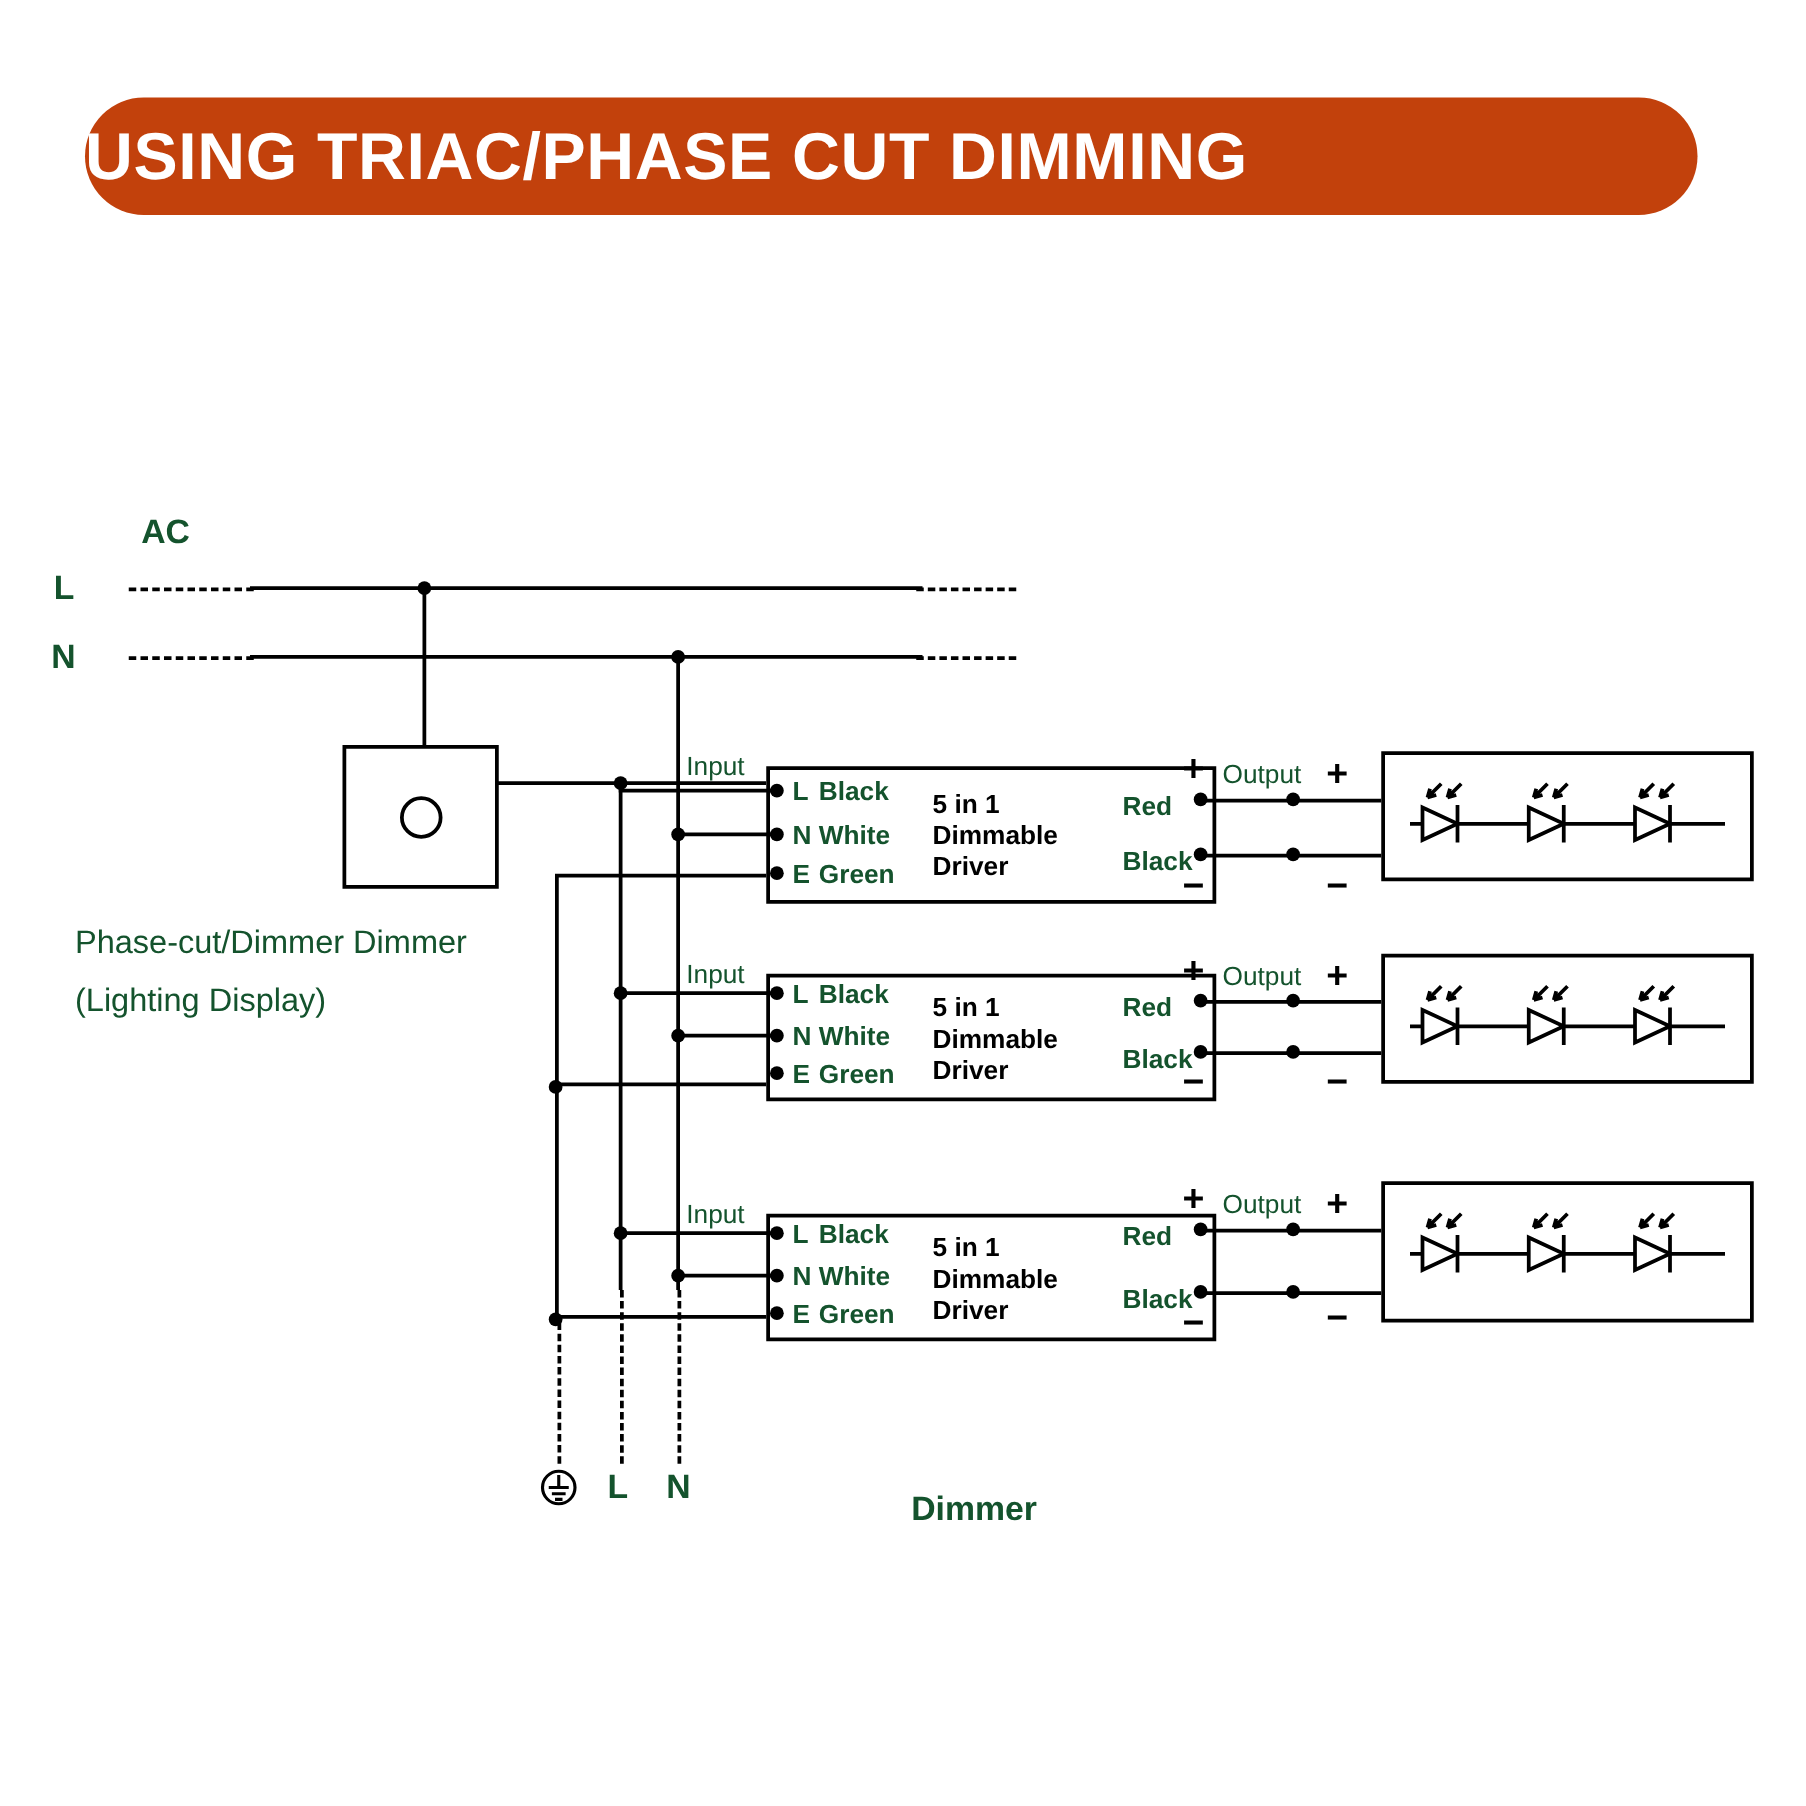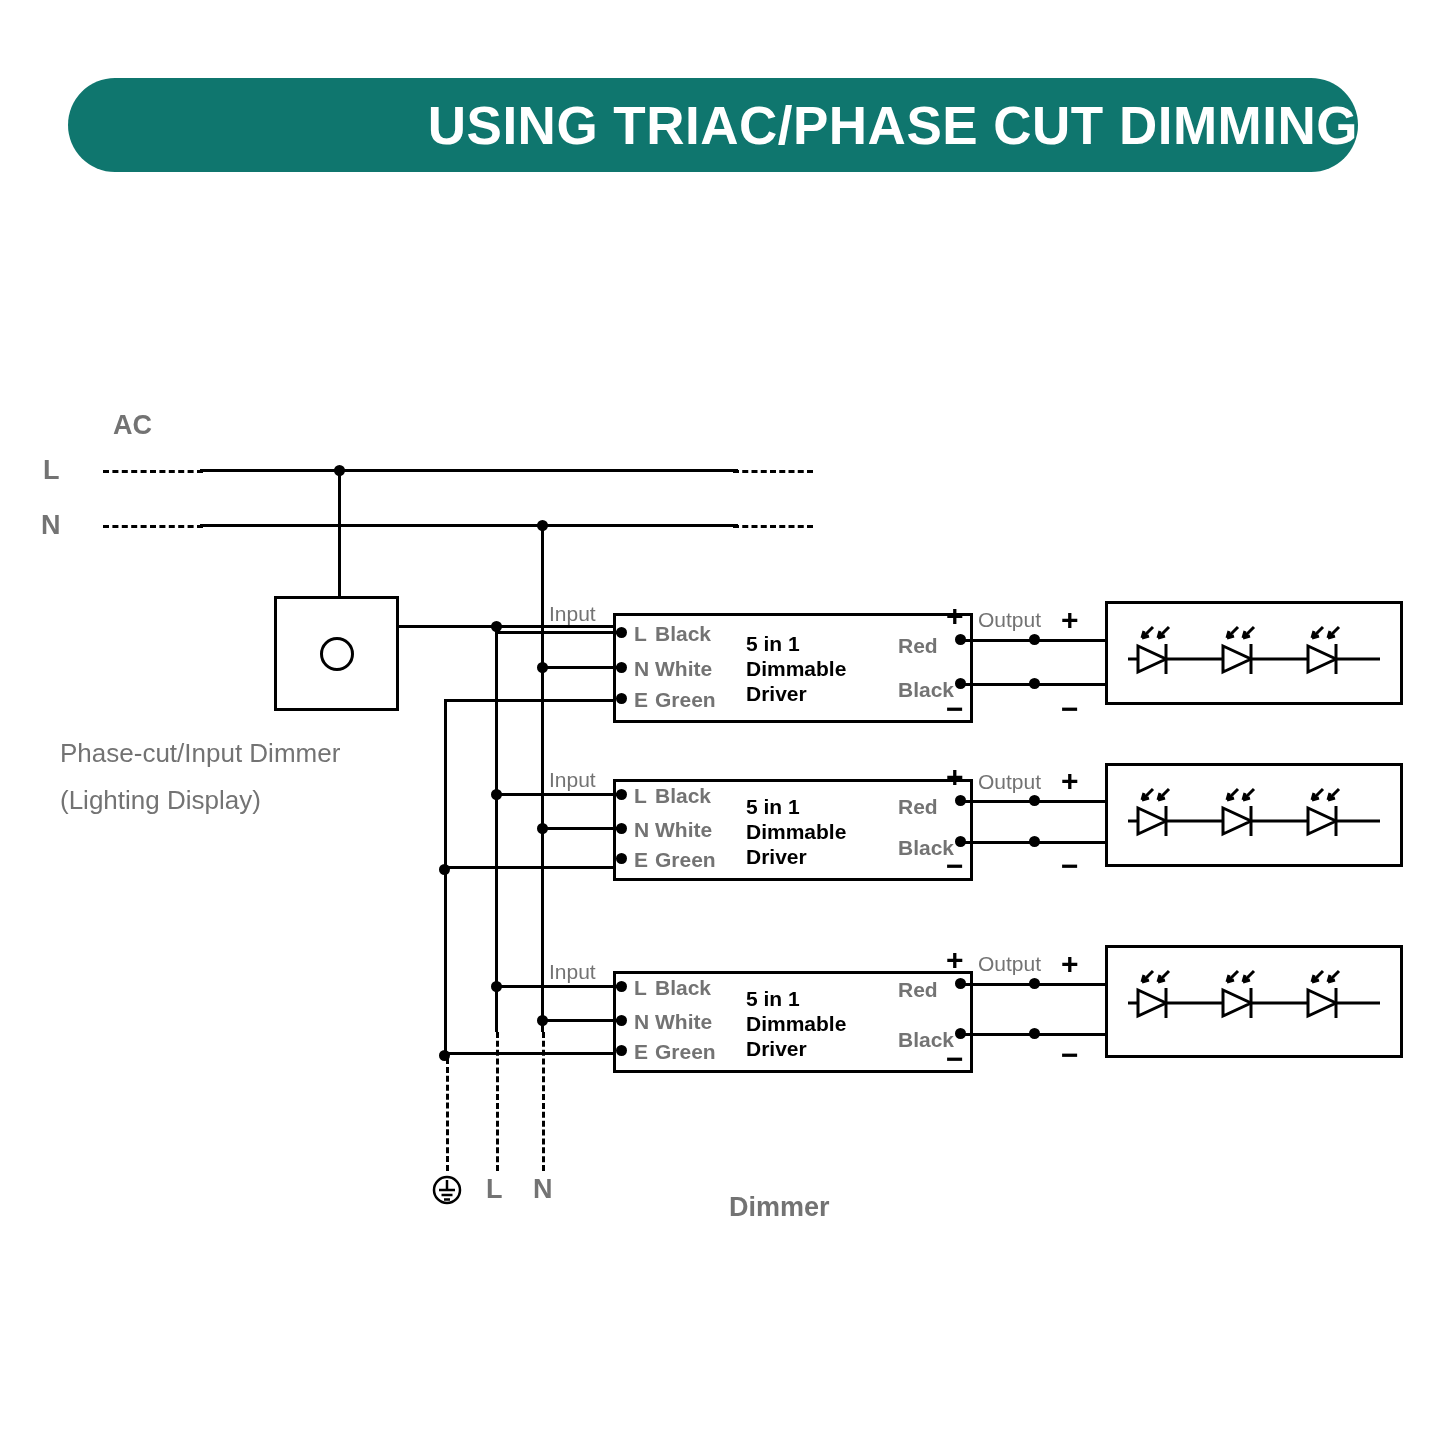--- a/index.html
+++ b/index.html
@@ -28,11 +28,11 @@
     top: 78px;
     width: 1290px;
     height: 94px;
-    background: #0f766e;
+    background: #c2410c;
     border-radius: 47px;
     display: flex;
     align-items: center;
-    justify-content: flex-end;
+    justify-content: flex-start;
   }
   .title-banner .title-text {
     color: #ffffff;

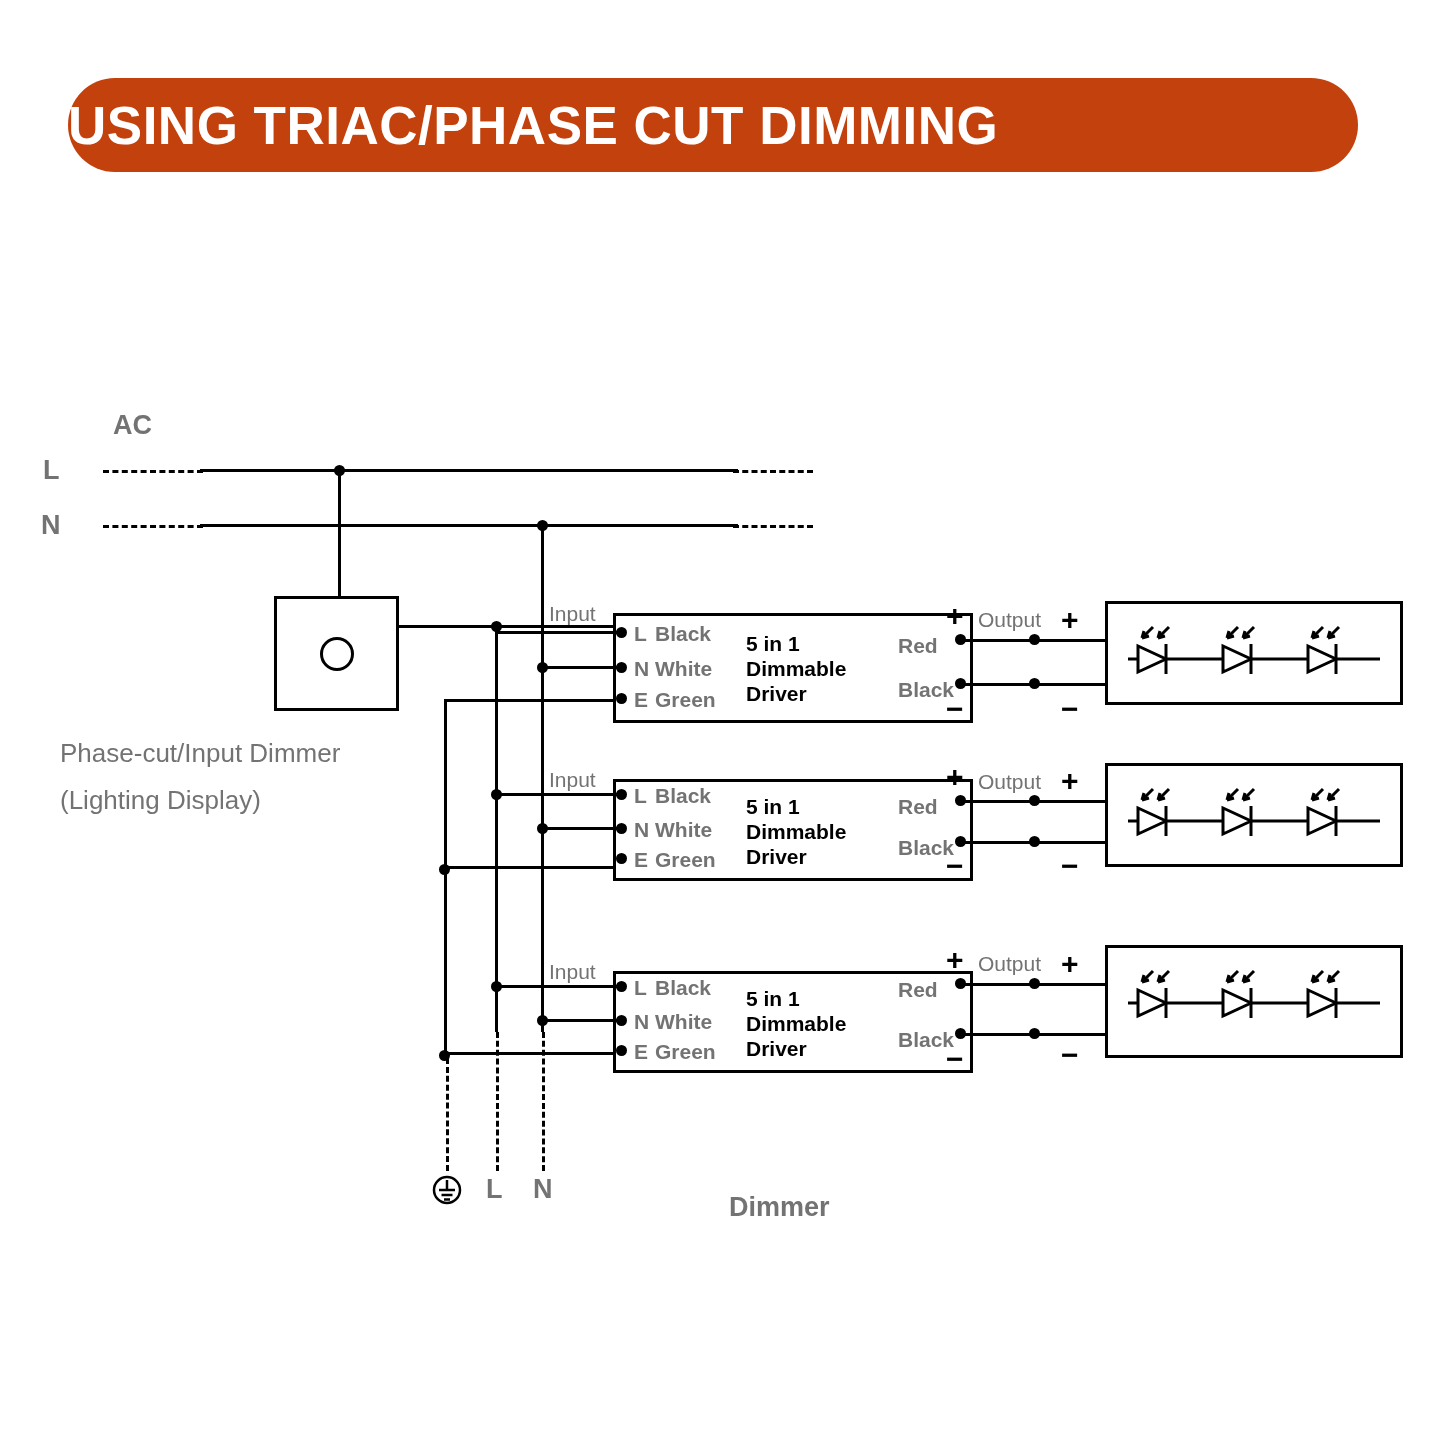--- a/index.html
+++ b/index.html
@@ -88,7 +88,7 @@
   .lbl {
     position: absolute;
     font-size: 21px;
-    color: #737373;
+    color: #14532d;
     white-space: nowrap;
   }
   .lbl.b { font-weight: bold; }

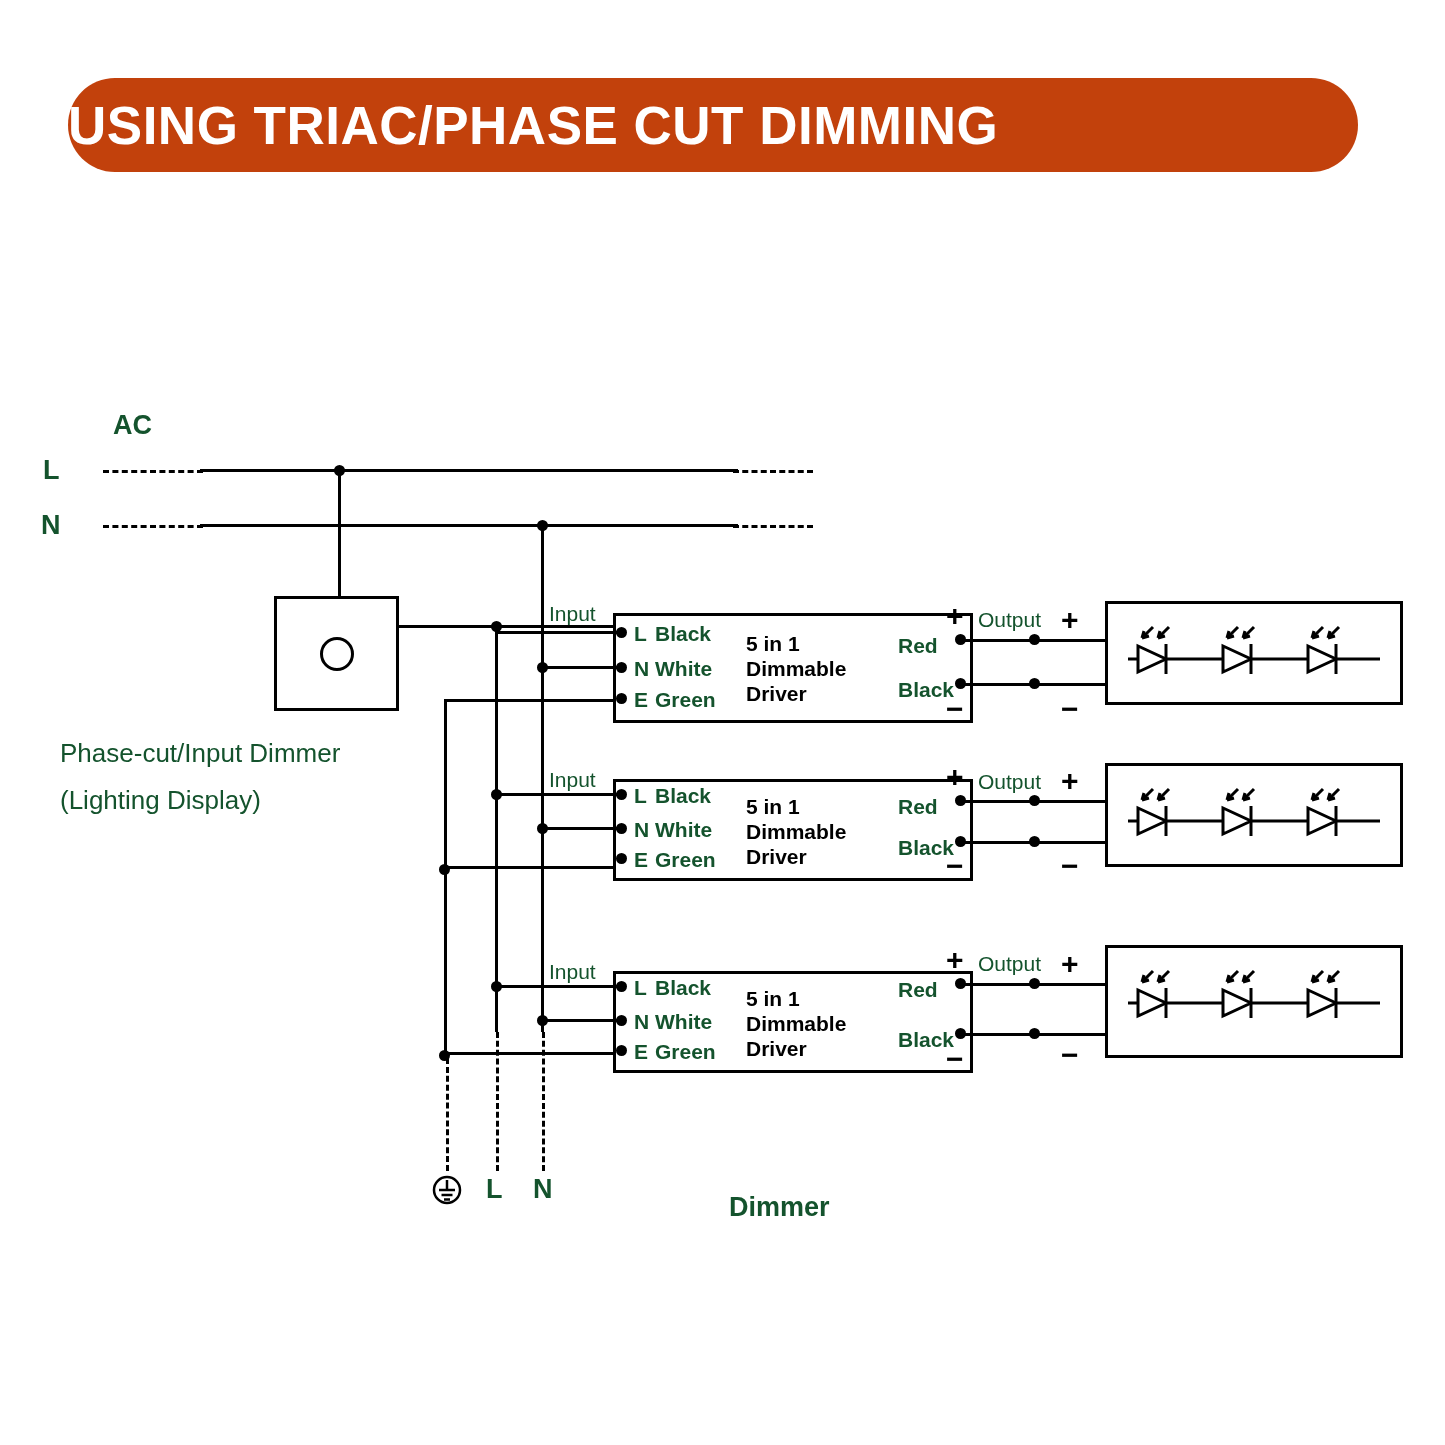--- a/index.html
+++ b/index.html
@@ -149,7 +149,7 @@
 
   <div class="box" style="left:274px; top:596px; width:125px; height:115px;"></div>
   <div class="knob" style="left:320px; top:637px;"></div>
-  <div class="lbl med" style="left:60px; top:738px;">Phase-cut/Input Dimmer</div>
+  <div class="lbl med" style="left:60px; top:738px;">Phase-cut/Dimmer Dimmer</div>
   <div class="lbl med" style="left:60px; top:785px;">(Lighting Display)</div>
 
   <div class="wire h" style="left:398px; top:625px; width:215px;"></div>

